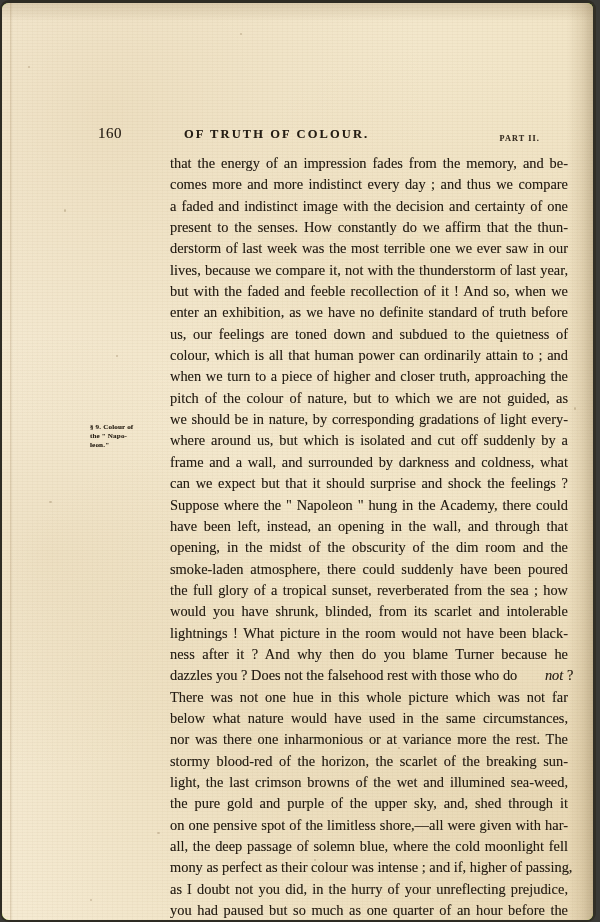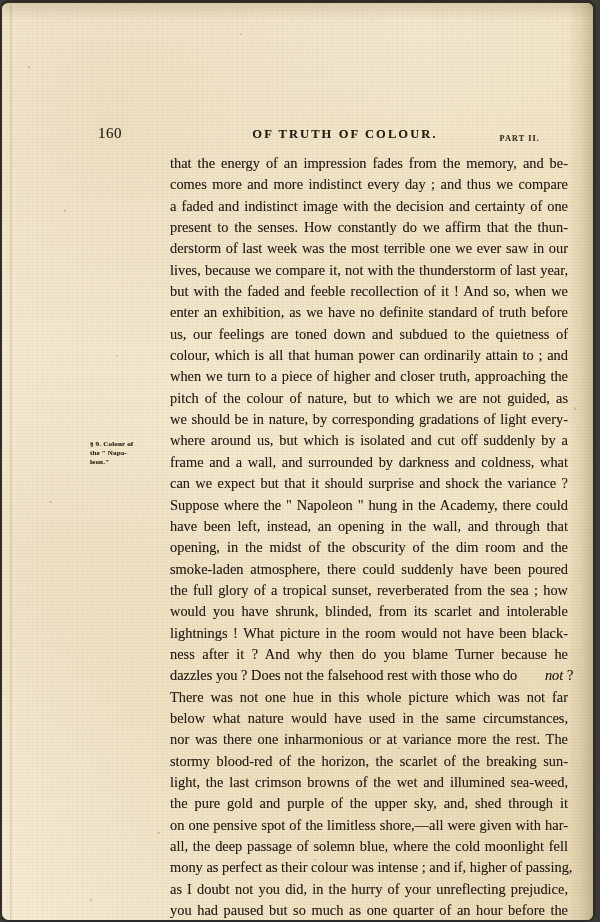--- a/index.html
+++ b/index.html
@@ -124,7 +124,6 @@
 
   .head-title {
     flex: 1;
-    text-align: center;
     font-size: 12.5px;
     letter-spacing: 2.1px;
     font-weight: 700;

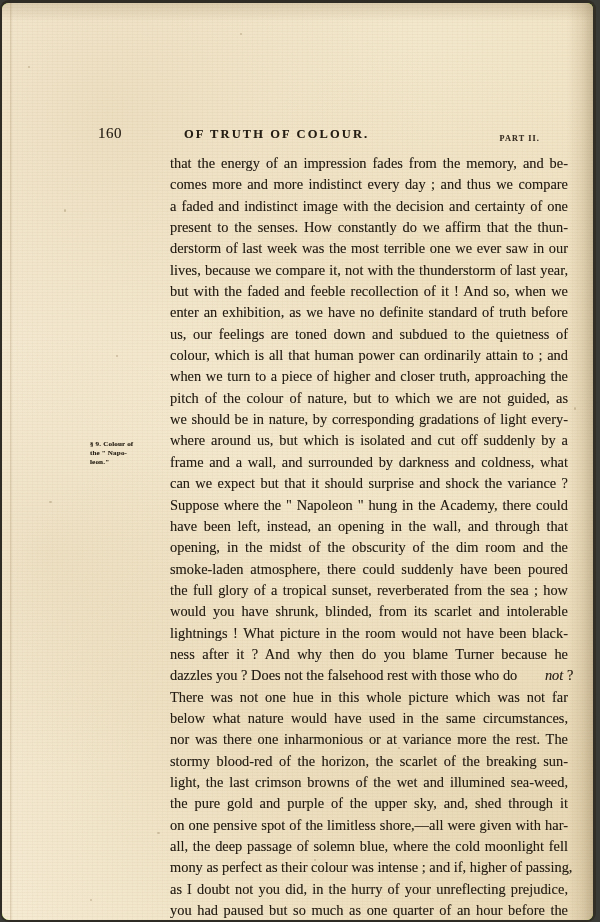--- a/index.html
+++ b/index.html
@@ -146,7 +146,7 @@
   .side-note {
     position: absolute;
     left: 88px;
-    top: 437px;
+    top: 420px;
     width: 74px;
     font-size: 7.1px;
     line-height: 9.2px;

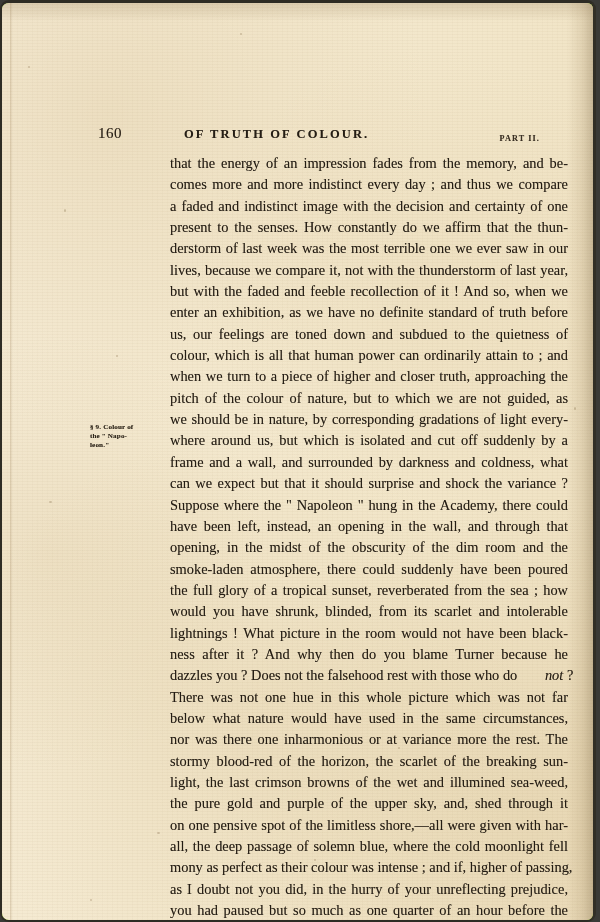--- a/index.html
+++ b/index.html
@@ -244,7 +244,7 @@
       <span class="ln">we should be in nature, by corresponding gradations of light every-</span>
       <span class="ln">where around us, but which is isolated and cut off suddenly by a</span>
       <span class="ln">frame and a wall, and surrounded by darkness and coldness, what</span>
-      <span class="ln">can we expect but that it should surprise and shock the variance ?</span>
+      <span class="ln">can we expect but that it should surprise and shock the feelings ?</span>
       <span class="ln">Suppose where the " Napoleon " hung in the Academy, there could</span>
       <span class="ln">have been left, instead, an opening in the wall, and through that</span>
       <span class="ln">opening, in the midst of the obscurity of the dim room and the</span>

